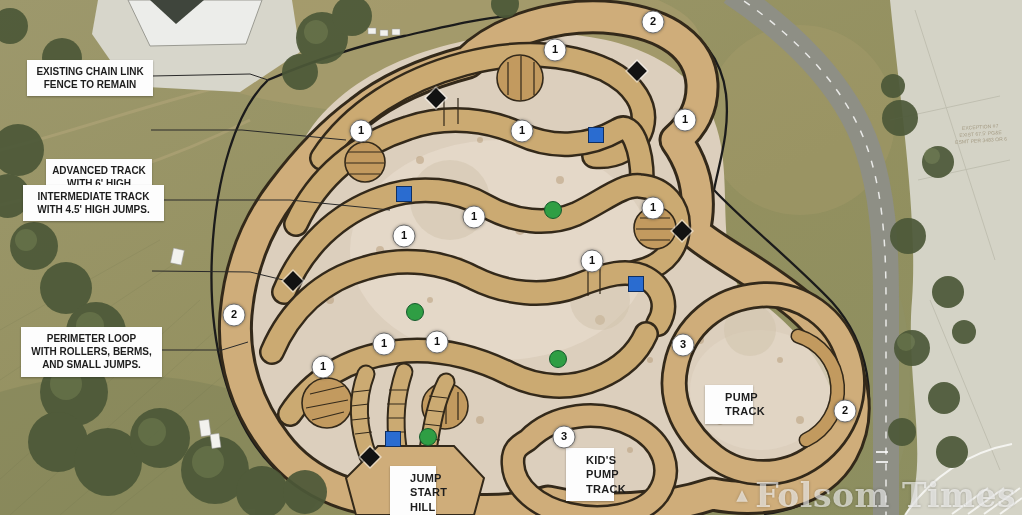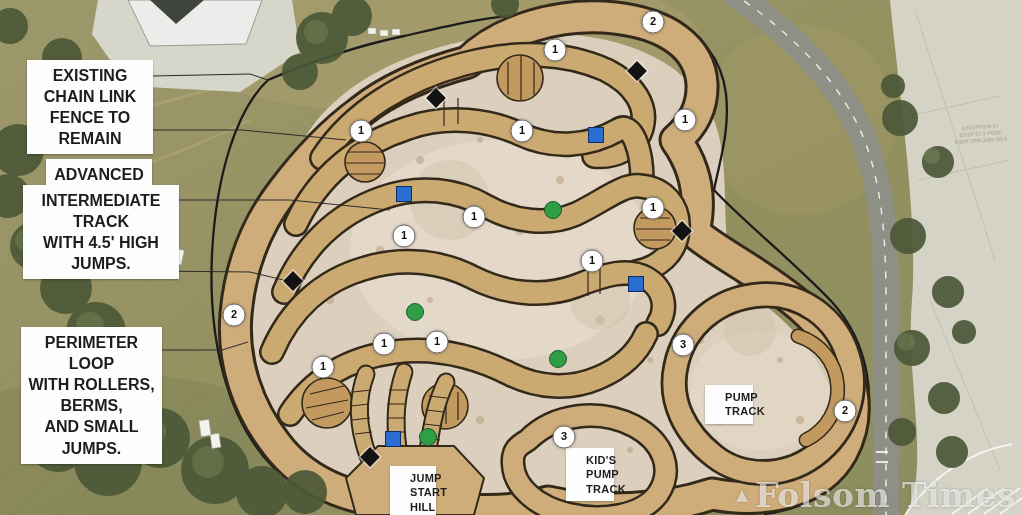--- a/index.html
+++ b/index.html
@@ -19,7 +19,7 @@
   
   .callout,.maplabel{position:absolute;background:var(--label-bg);color:var(--label-text);
      text-align:center;box-shadow:0 1px 2px rgba(0,0,0,.3);box-sizing:border-box;}
-  .callout{font-weight:700;font-size:16px;line-height:1.32;padding:5px 4px;}
+  .callout{font-weight:700;font-size:10px;line-height:1.32;padding:5px 4px;}
   .maplabel{font-weight:700;font-size:11px;line-height:1.3;padding:5px 20px;letter-spacing:.3px;}
 
   

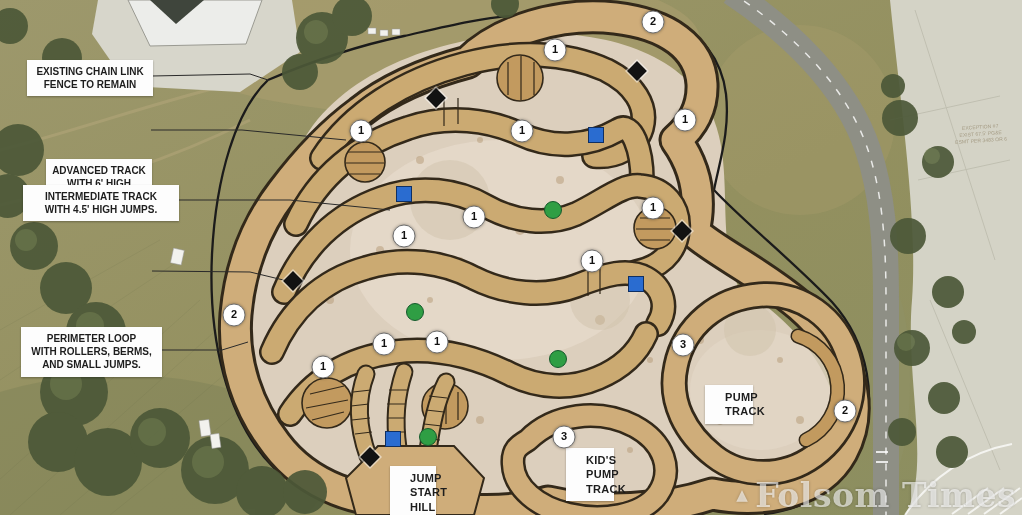--- a/index.html
+++ b/index.html
@@ -276,7 +276,7 @@
 
   <div class="callout" style="left: 27px; top: 60px; width: 126px;">EXISTING CHAIN LINK<br>FENCE TO REMAIN</div>
   <div class="callout" style="left: 46px; top: 114px; width: 106px; margin-top: 45px;">ADVANCED TRACK<br>WITH 6' HIGH JUMPS.</div>
-  <div class="callout" style="left: 23px; top: 185px; width: 156px;">INTERMEDIATE TRACK<br>WITH 4.5' HIGH JUMPS.</div>
+  <div class="callout" style="left: 23px; top: 185px; width: 141px;">INTERMEDIATE TRACK<br>WITH 4.5' HIGH JUMPS.</div>
   <div class="callout" style="left: 21px; top: 327px; width: 141px;">PERIMETER LOOP<br>WITH ROLLERS, BERMS,<br>AND SMALL JUMPS.</div>
 
   <div class="maplabel" style="left: 390px; top: 466px; width: 46px;">JUMP<br>START<br>HILL</div>

